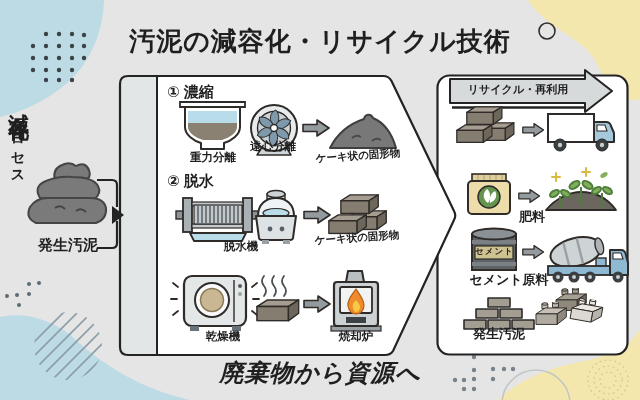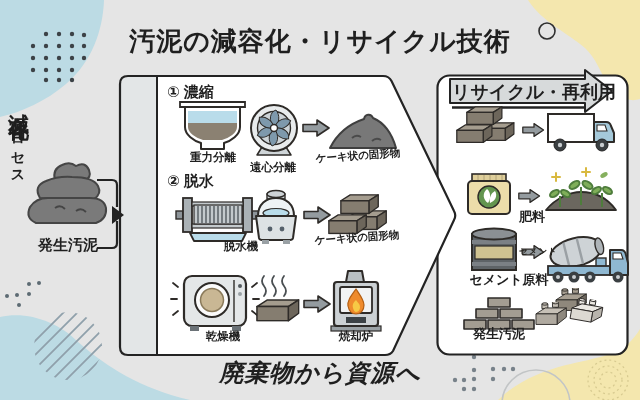--- a/index.html
+++ b/index.html
@@ -32,7 +32,7 @@
   .g2c{left:312px;top:231px;width:90px;}
   .g3a{left:191px;top:330px;width:64px;}
   .g3b{left:324px;top:330px;width:64px;}
-  .banner-t{left:452px;top:83px;width:132px;font-size:18px;font-family:Liberation Mono, monospace;}
+  .banner-t{left:452px;top:83px;width:132px;font-size:11px;}
   .r-lbl{font-size:13px;}
   .r1{left:492px;top:151px;width:70px;}
   .r2{left:497px;top:210px;width:70px;}

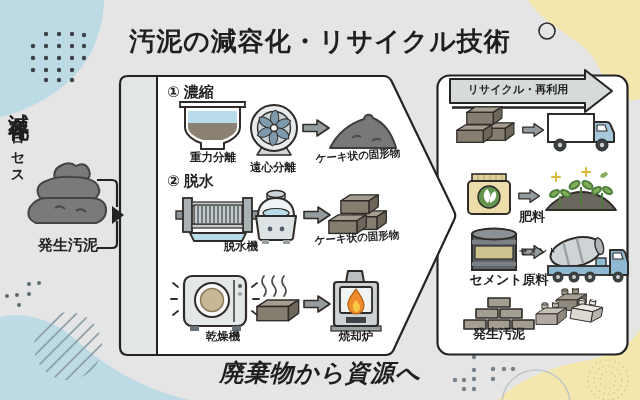--- a/index.html
+++ b/index.html
@@ -26,7 +26,7 @@
   .sub{font-size:11.5px;}
   .cake{font-size:10.5px;transform:rotate(-4deg);}
   .g1a{left:182px;top:151px;width:62px;}
-  .g1b{left:242px;top:161px;width:62px;text-align:center;}
+  .g1b{left:242px;top:140px;width:62px;text-align:center;}
   .g1c{left:313px;top:149px;width:90px;}
   .g2a{left:208px;top:240px;width:66px;}
   .g2c{left:312px;top:231px;width:90px;}

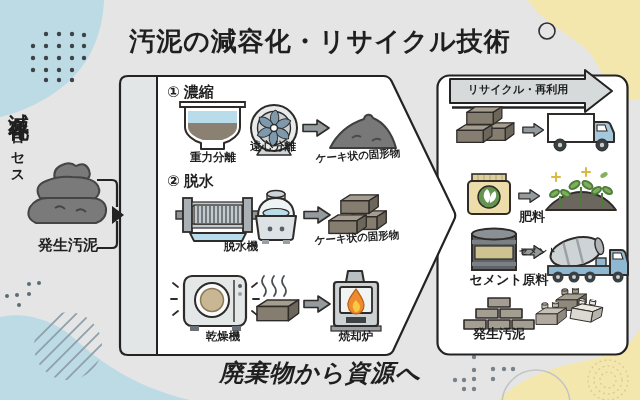--- a/index.html
+++ b/index.html
@@ -38,7 +38,7 @@
   .r2{left:497px;top:210px;width:70px;}
   .r3{left:462px;top:273px;width:94px;}
   .r4{left:462px;top:327px;width:74px;}
-  .bag-txt{left:475px;top:247px;width:38px;font-size:8.5px;color:#26241f;letter-spacing:1px;margin-left:44px;}
+  .bag-txt{left:475px;top:247px;width:38px;font-size:8.5px;color:#26241f;letter-spacing:1px;}
 </style>
 </head>
 <body>

